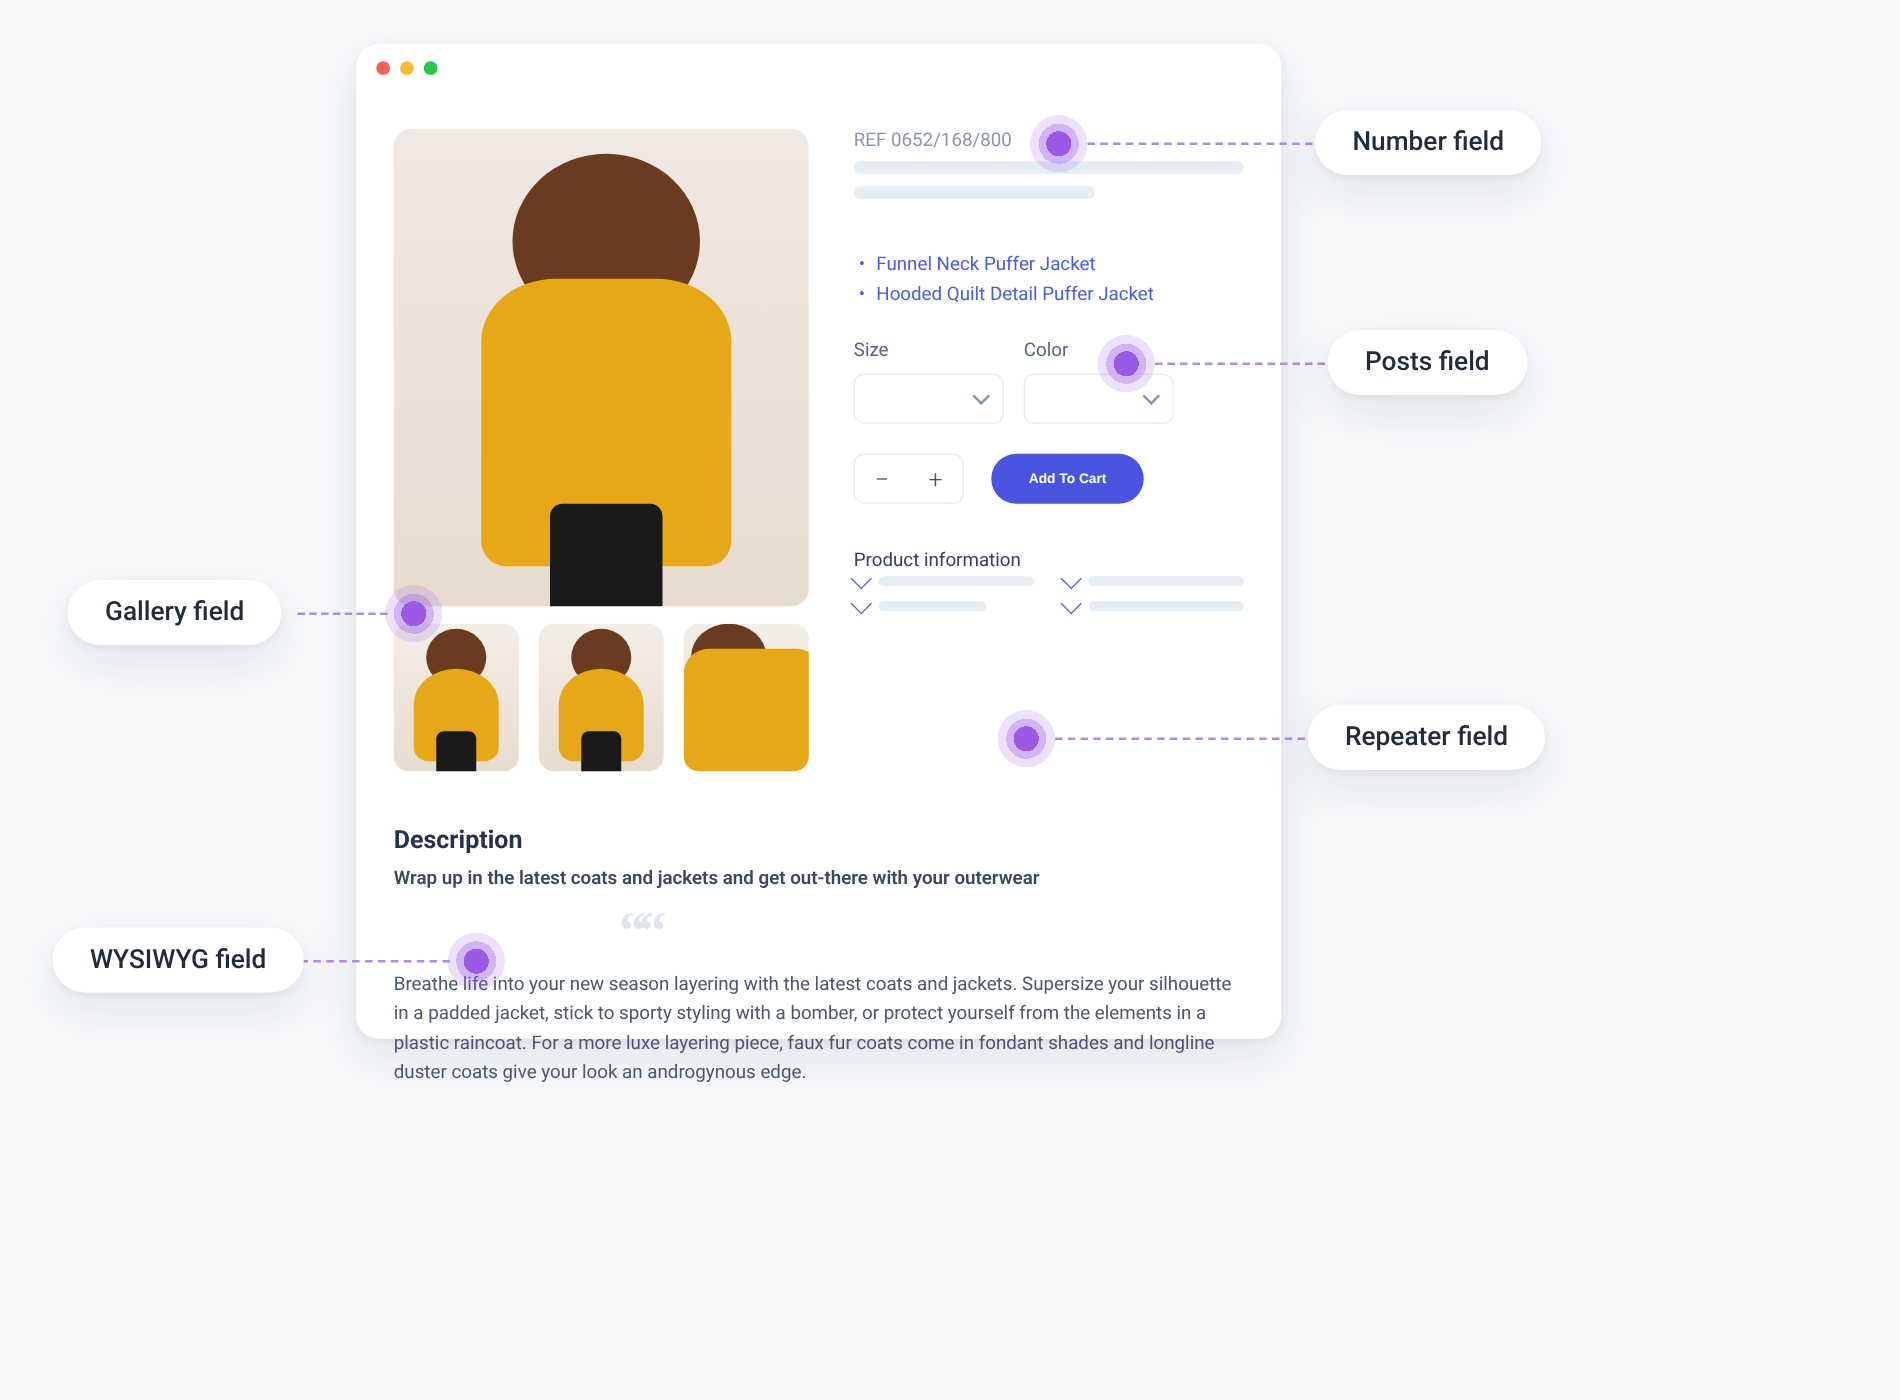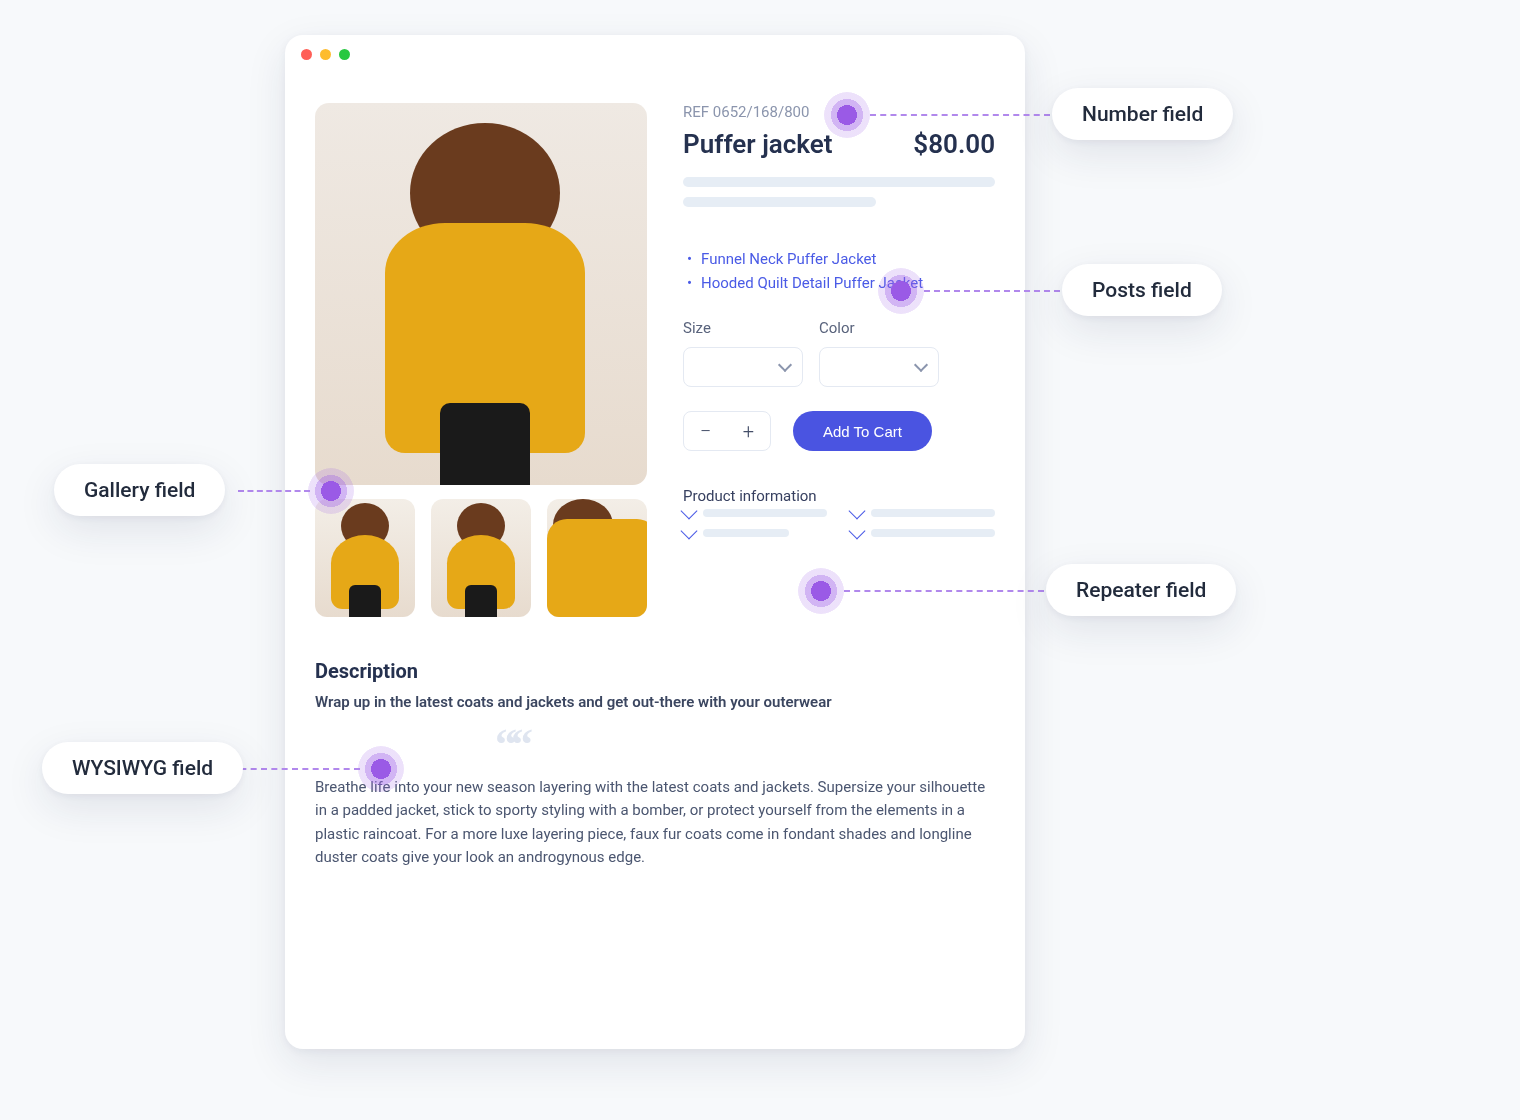--- a/index.html
+++ b/index.html
@@ -17,7 +17,7 @@
   .window {
     position: absolute;
     left: 285px; top: 35px;
-    width: 740px; height: 1014px;
+    width: 740px; height: 796px;
     background: #fff;
     border-radius: 18px;
     box-shadow: 0 14px 40px rgba(30,40,80,0.10), 0 2px 8px rgba(30,40,80,0.05);

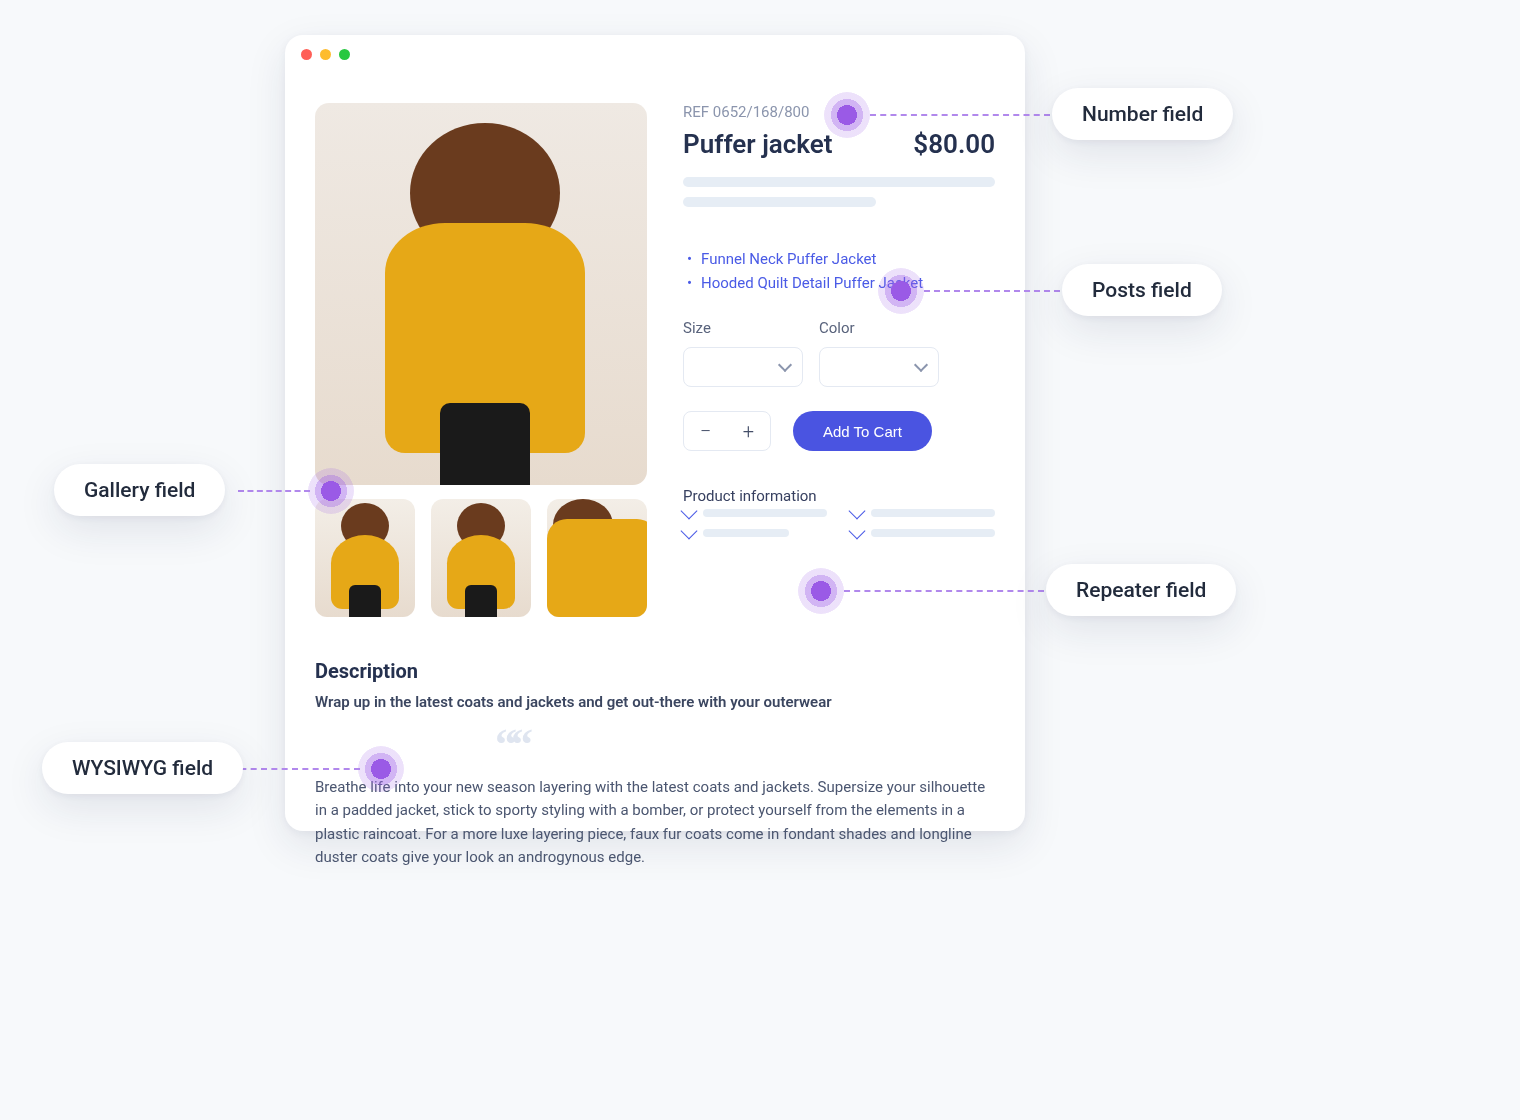--- a/index.html
+++ b/index.html
@@ -194,10 +194,6 @@
 
       <div class="info">
         <div class="ref">REF 0652/168/800</div>
-        <div class="name-row">
-          <div class="pname">Puffer jacket</div>
-          <div class="price">$80.00</div>
-        </div>
         <div class="skel w1"></div>
         <div class="skel w2"></div>
 

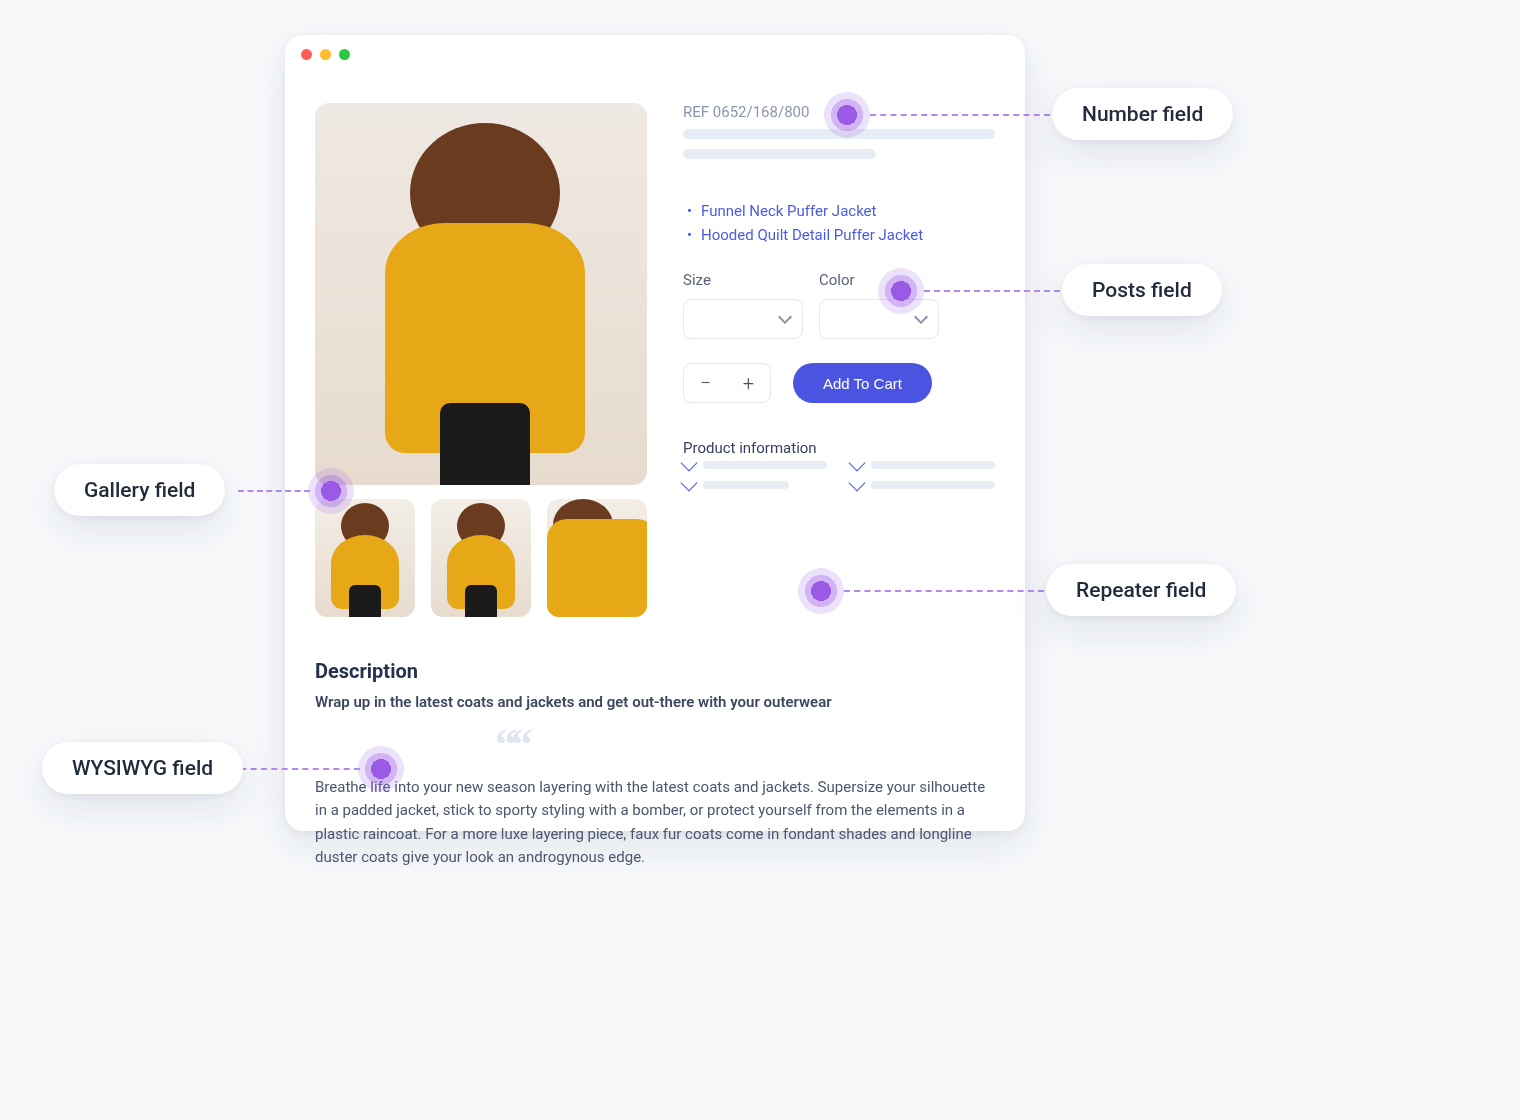--- a/index.html
+++ b/index.html
@@ -107,7 +107,7 @@
   .pm { color:#444e68; font-size:20px; font-weight:300; user-select:none; line-height:1; }
   .cart-btn {
     background:#4a54e1; color:#fff; border:none; border-radius:22px;
-    height:40px; padding:0 30px; font-size:15px; font-weight:400;
+    height:40px; padding:0 30px; font-size:11px; font-weight:700;
   }
 
   .pi-head { color:#374060; font-size:15px; margin-bottom:4px; }

